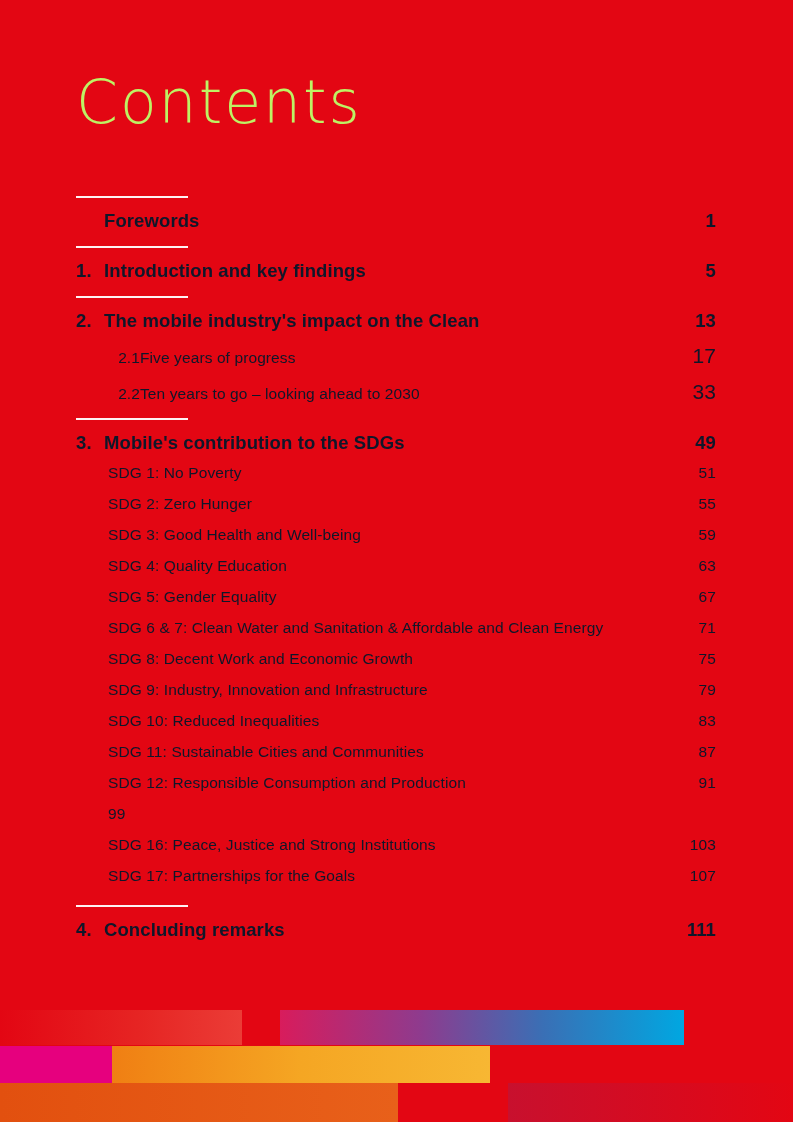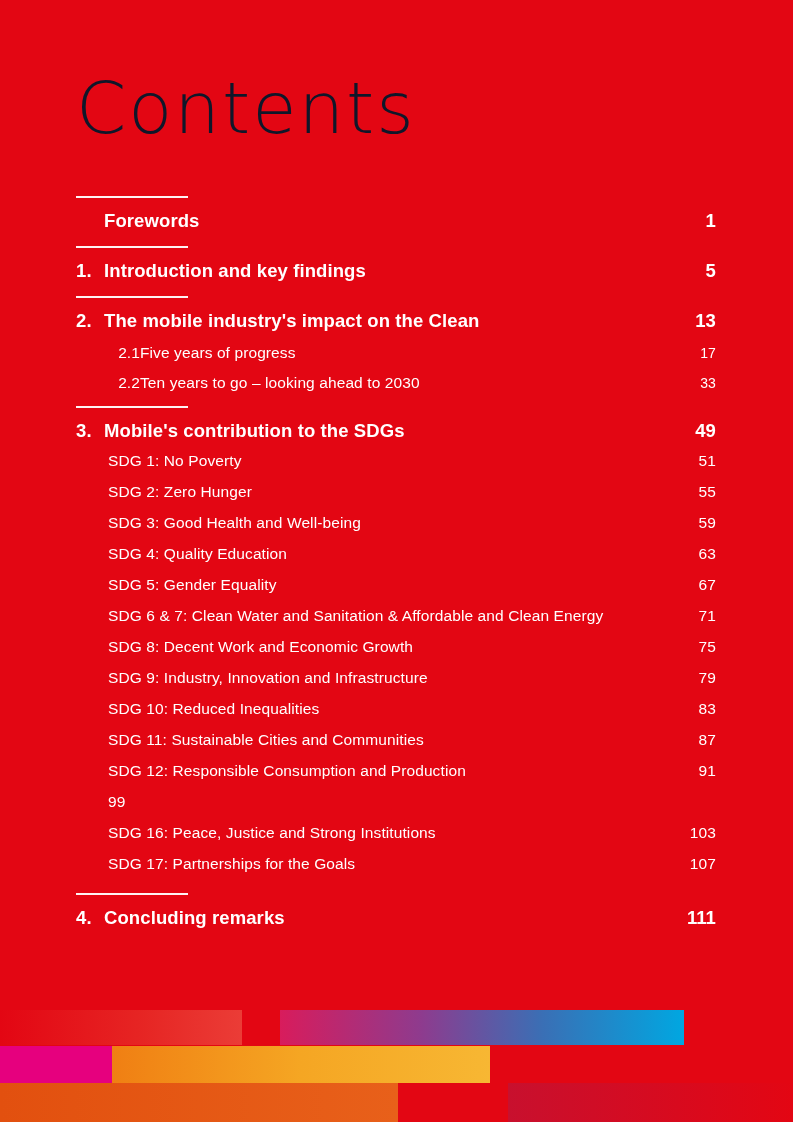--- a/index.html
+++ b/index.html
@@ -25,11 +25,11 @@
     position: absolute;
     left: 76px;
     top: 72px;
-    font-size: 72px;
+    font-size: 60px;
     font-weight: 300;
     letter-spacing: 2px;
     line-height: 1;
-    color: #0f172a;
+    color: #bef264;
     font-family: "DejaVu Sans", sans-serif;
     font-stretch: normal;
   }

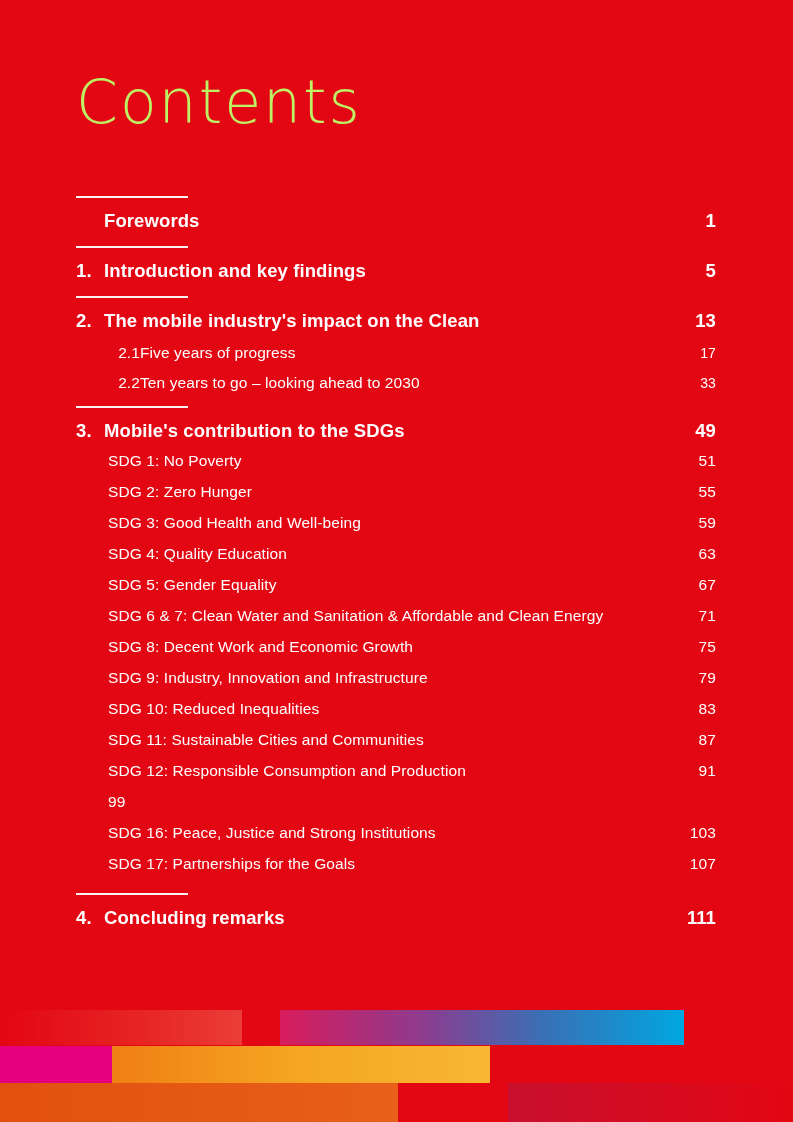--- a/index.html
+++ b/index.html
@@ -53,7 +53,7 @@
     display: flex;
     align-items: baseline;
     justify-content: space-between;
-    color: #ffffff;
+    color: #0f172a;
   }
   .row .left {
     display: flex;

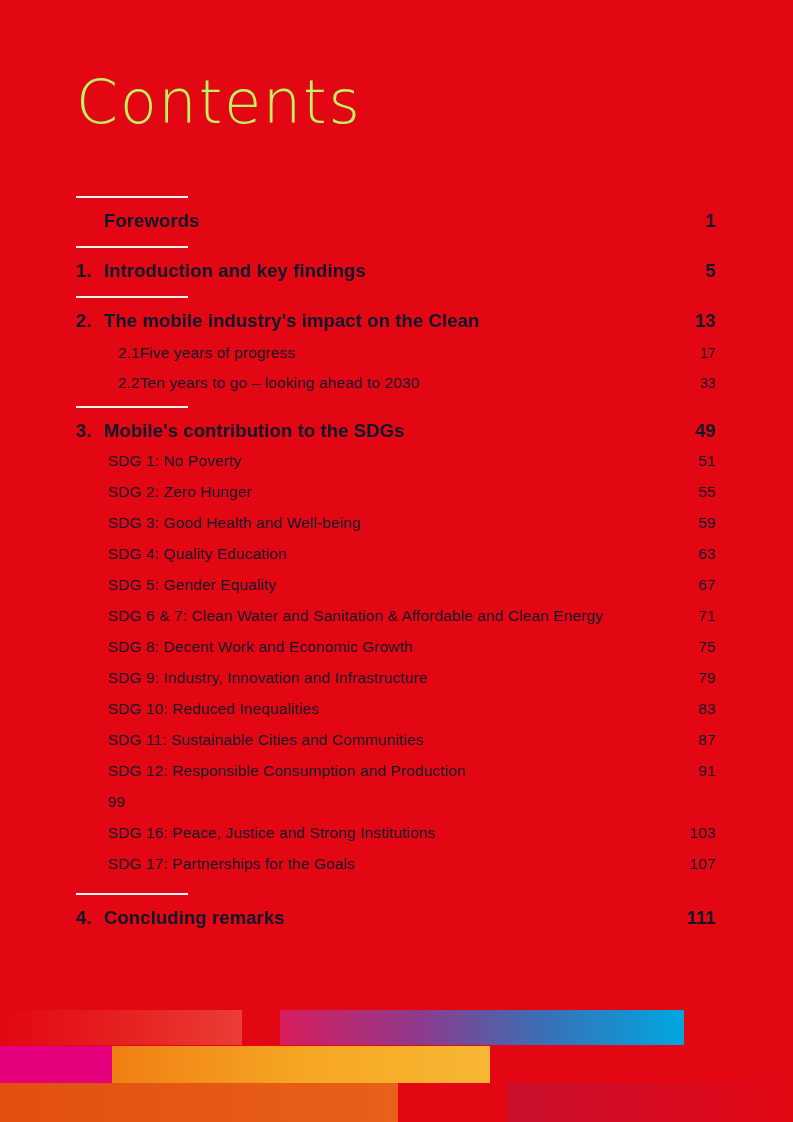--- a/index.html
+++ b/index.html
@@ -93,7 +93,7 @@
     text-align: right;
   }
   .lvl2 .page-no {
-    font-size: 14px;
+    font-size: 21px;
   }
 
   

